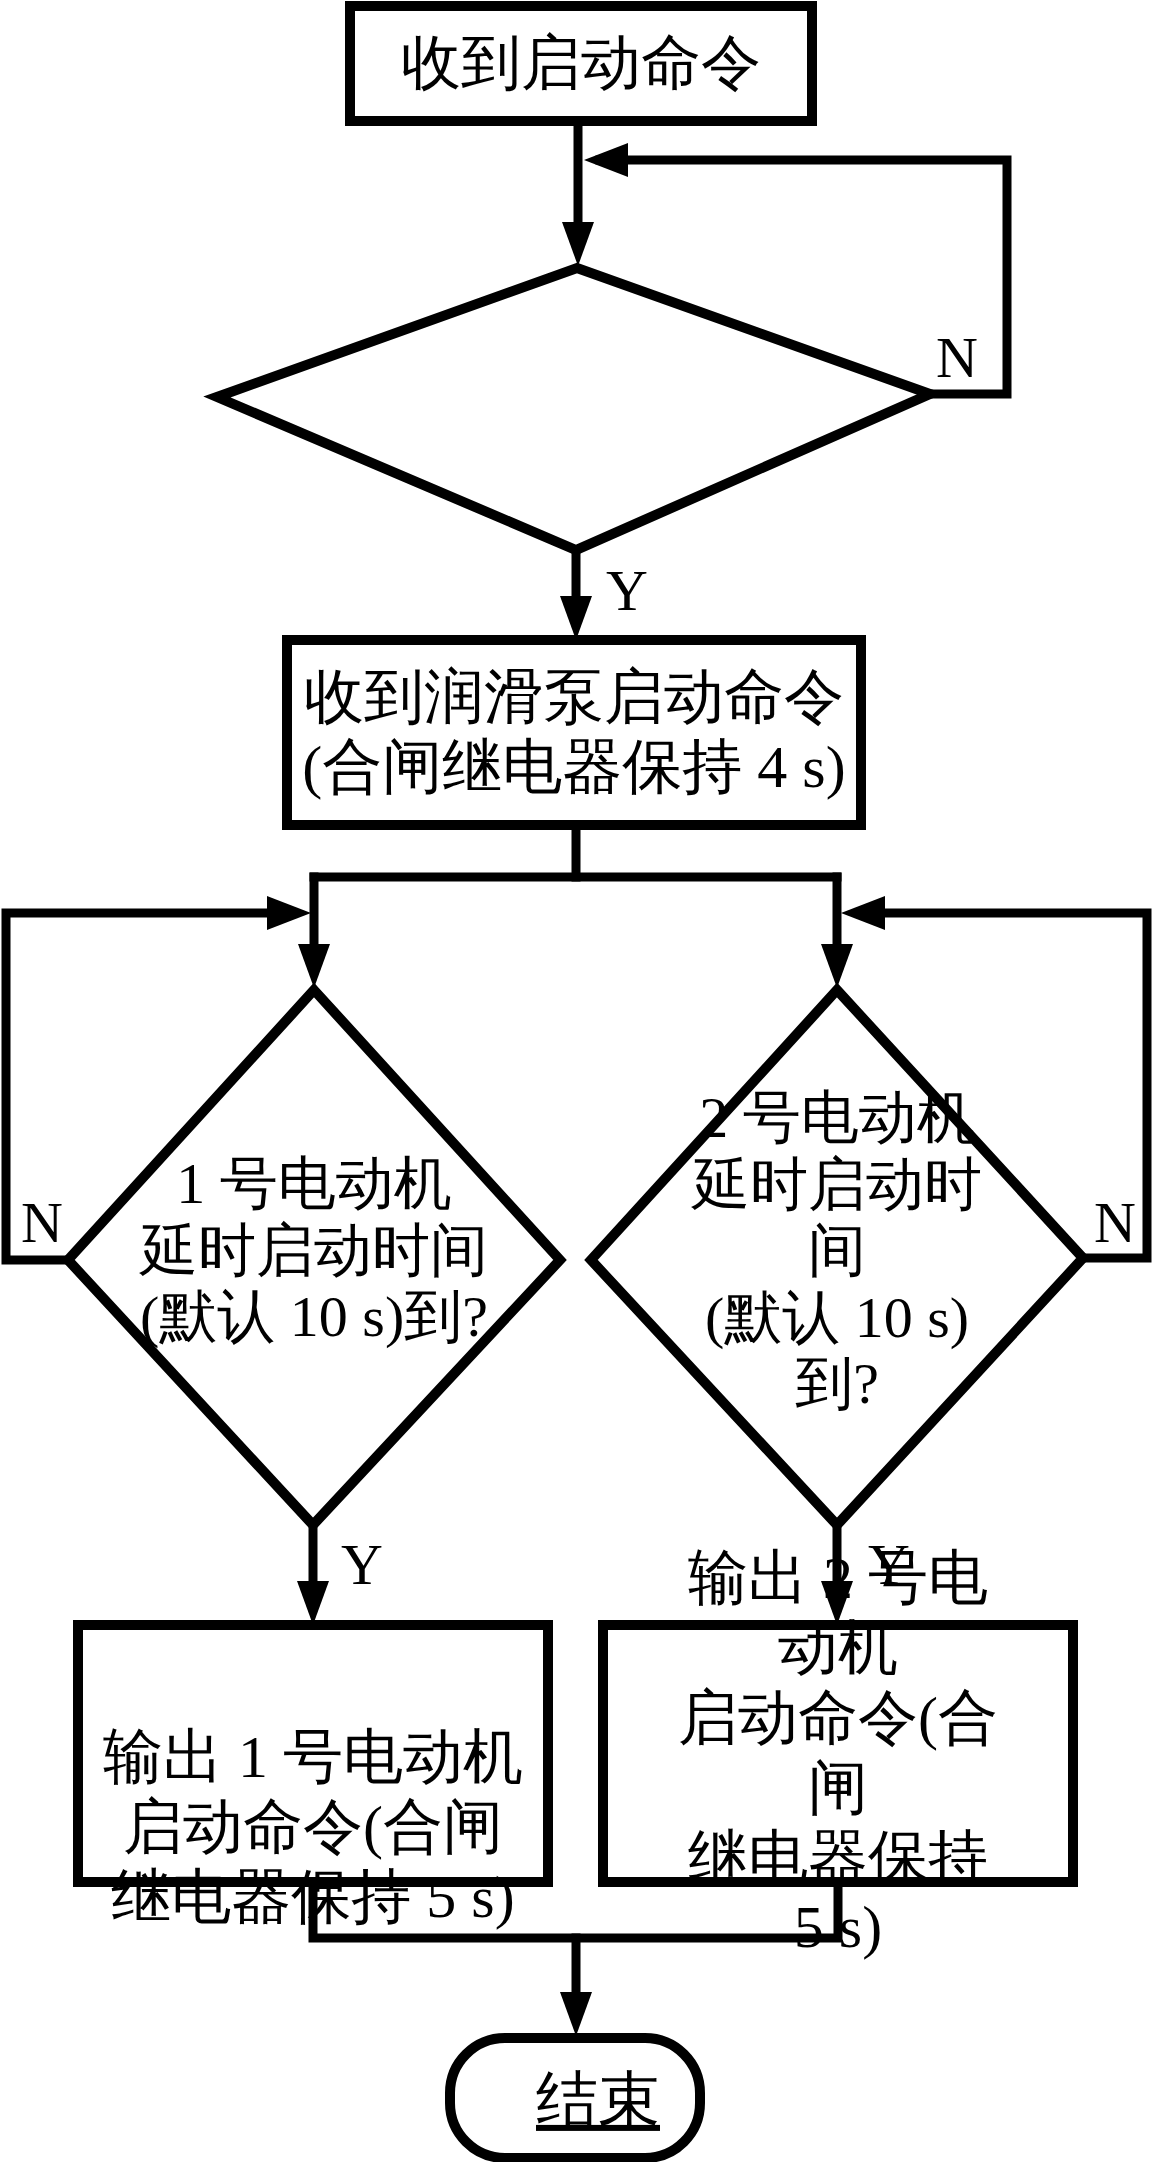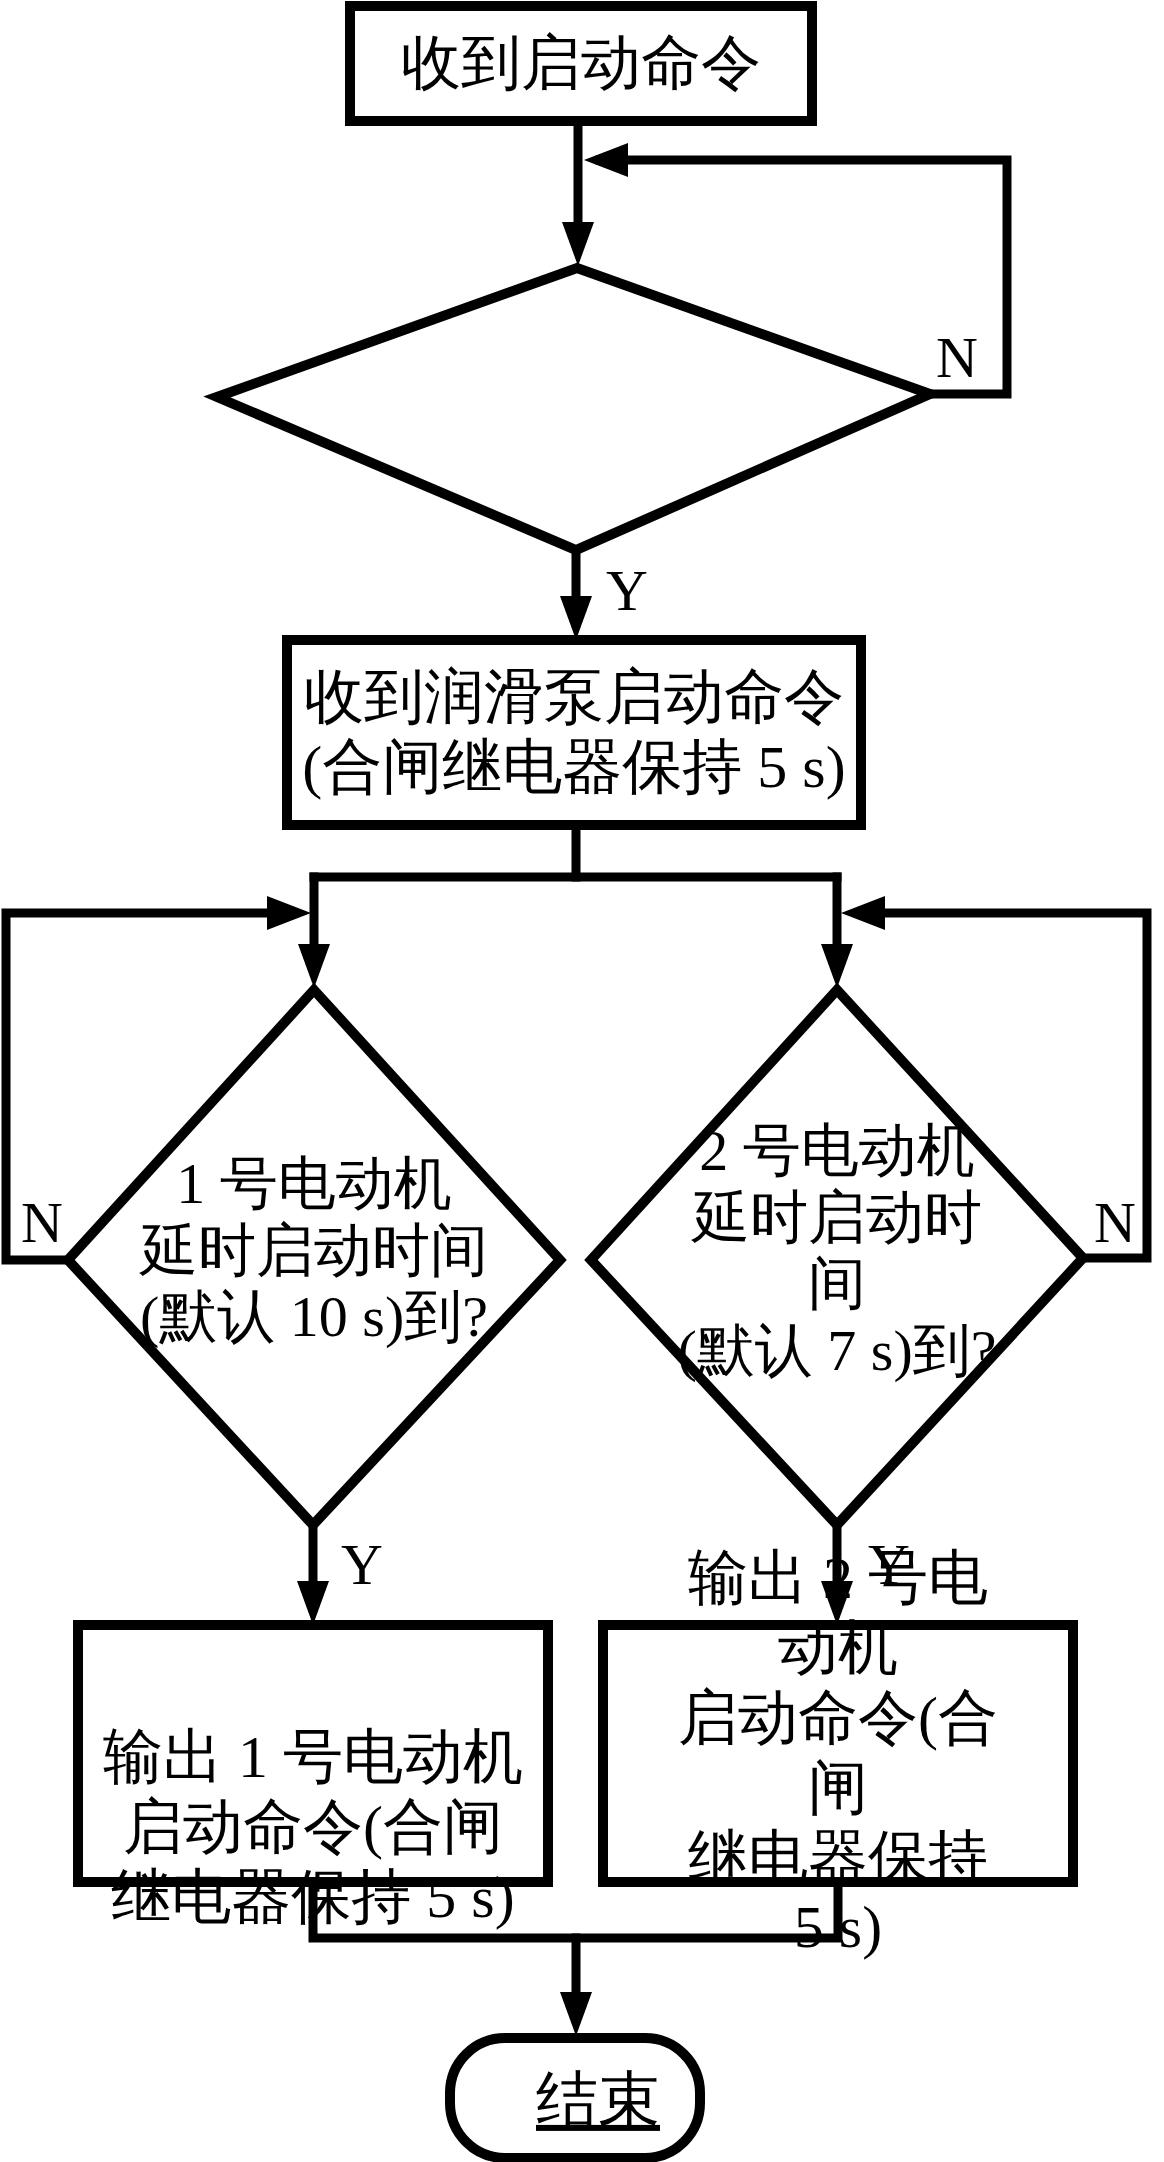--- a/index.html
+++ b/index.html
@@ -94,7 +94,7 @@
 
 
   <div class="node-label fs60" style="left:574px;top:733px;">收到润滑泵启动命令
-(合闸继电器保持 5 s)</div>
+(合闸继电器保持 4 s)</div>
 
   <div class="node-label fs58" style="left:314px;top:1251px;">1 号电动机
 延时启动时间

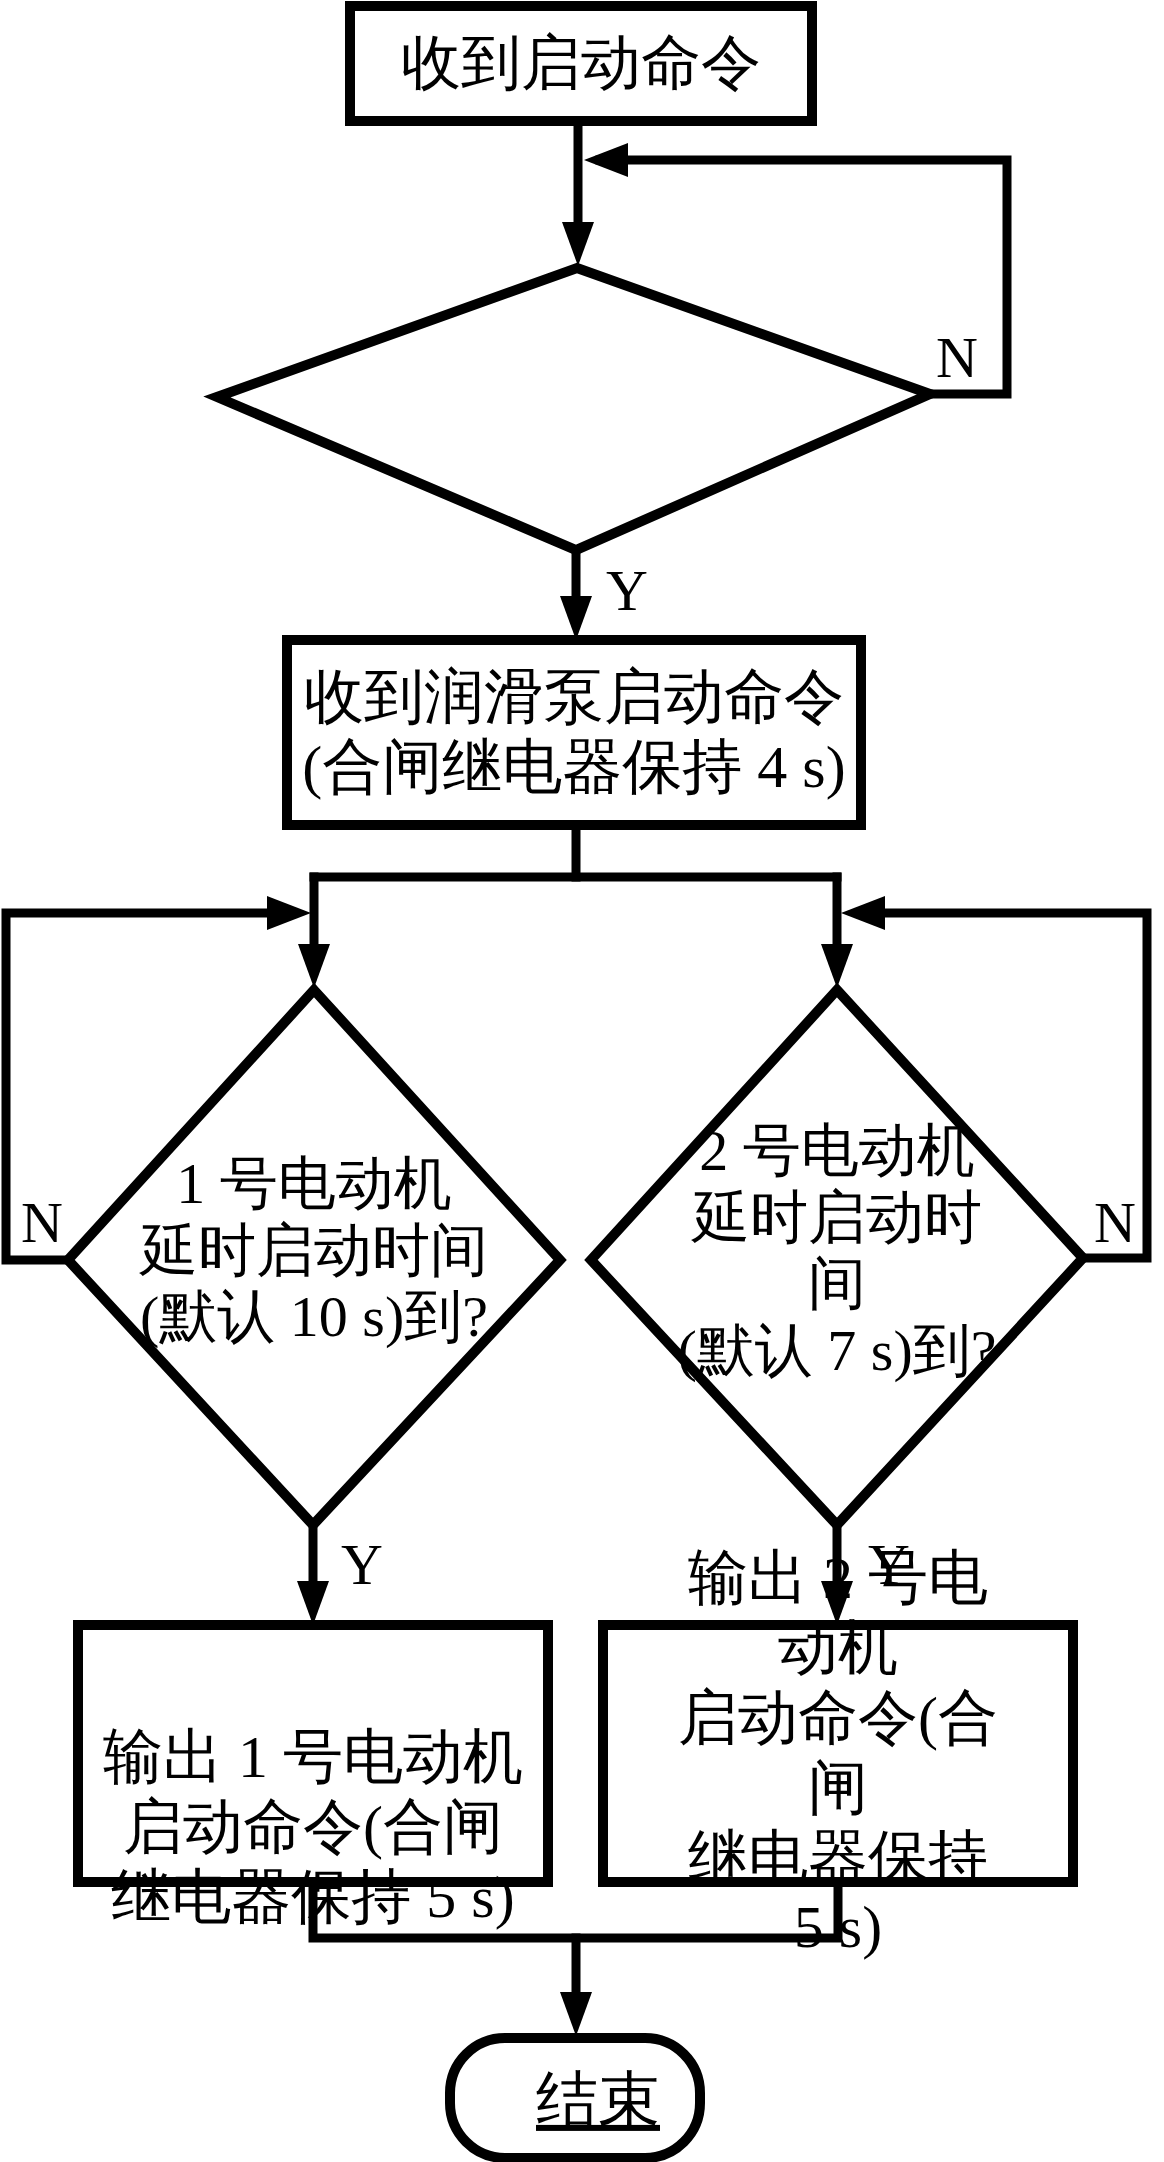--- a/index.html
+++ b/index.html
@@ -102,7 +102,7 @@
 
   <div class="node-label fs58" style="left:837px;top:1251px;">2 号电动机
 延时启动时间
-(默认 7 s)到?</div>
+(默认 10 s)到?</div>
 
   <div class="node-label fs60" style="left:313px;top:1828px;">输出 1 号电动机
 启动命令(合闸

